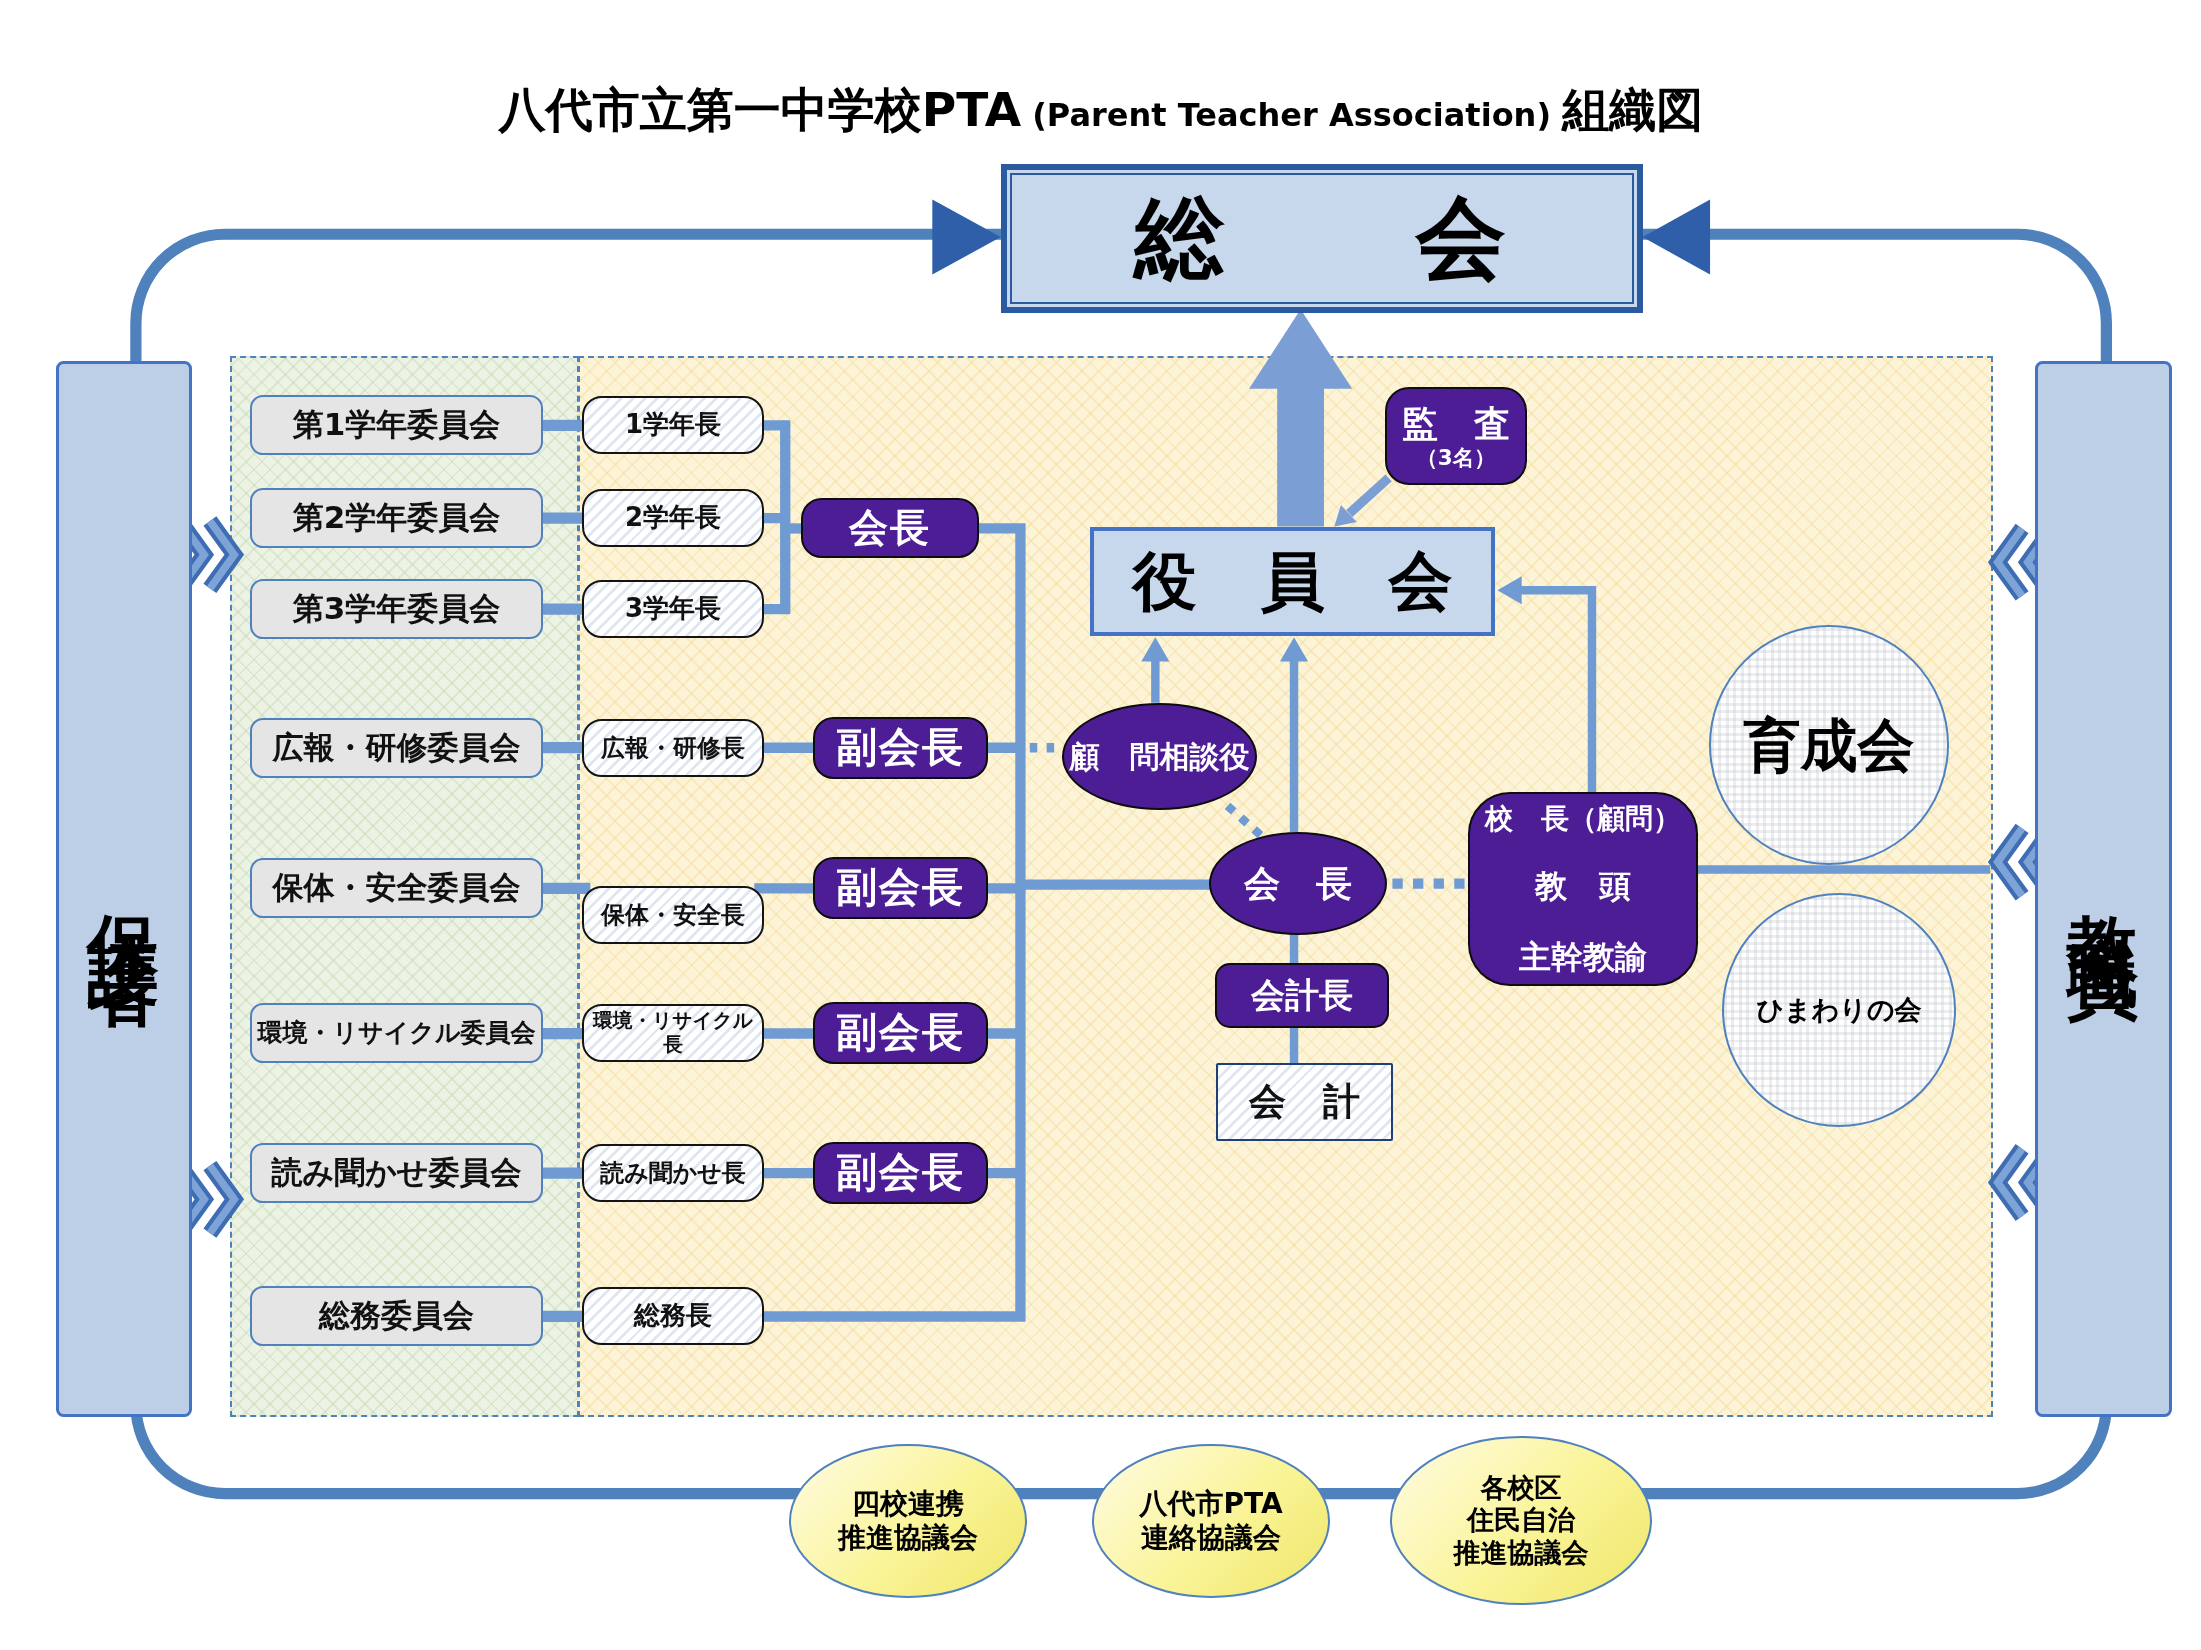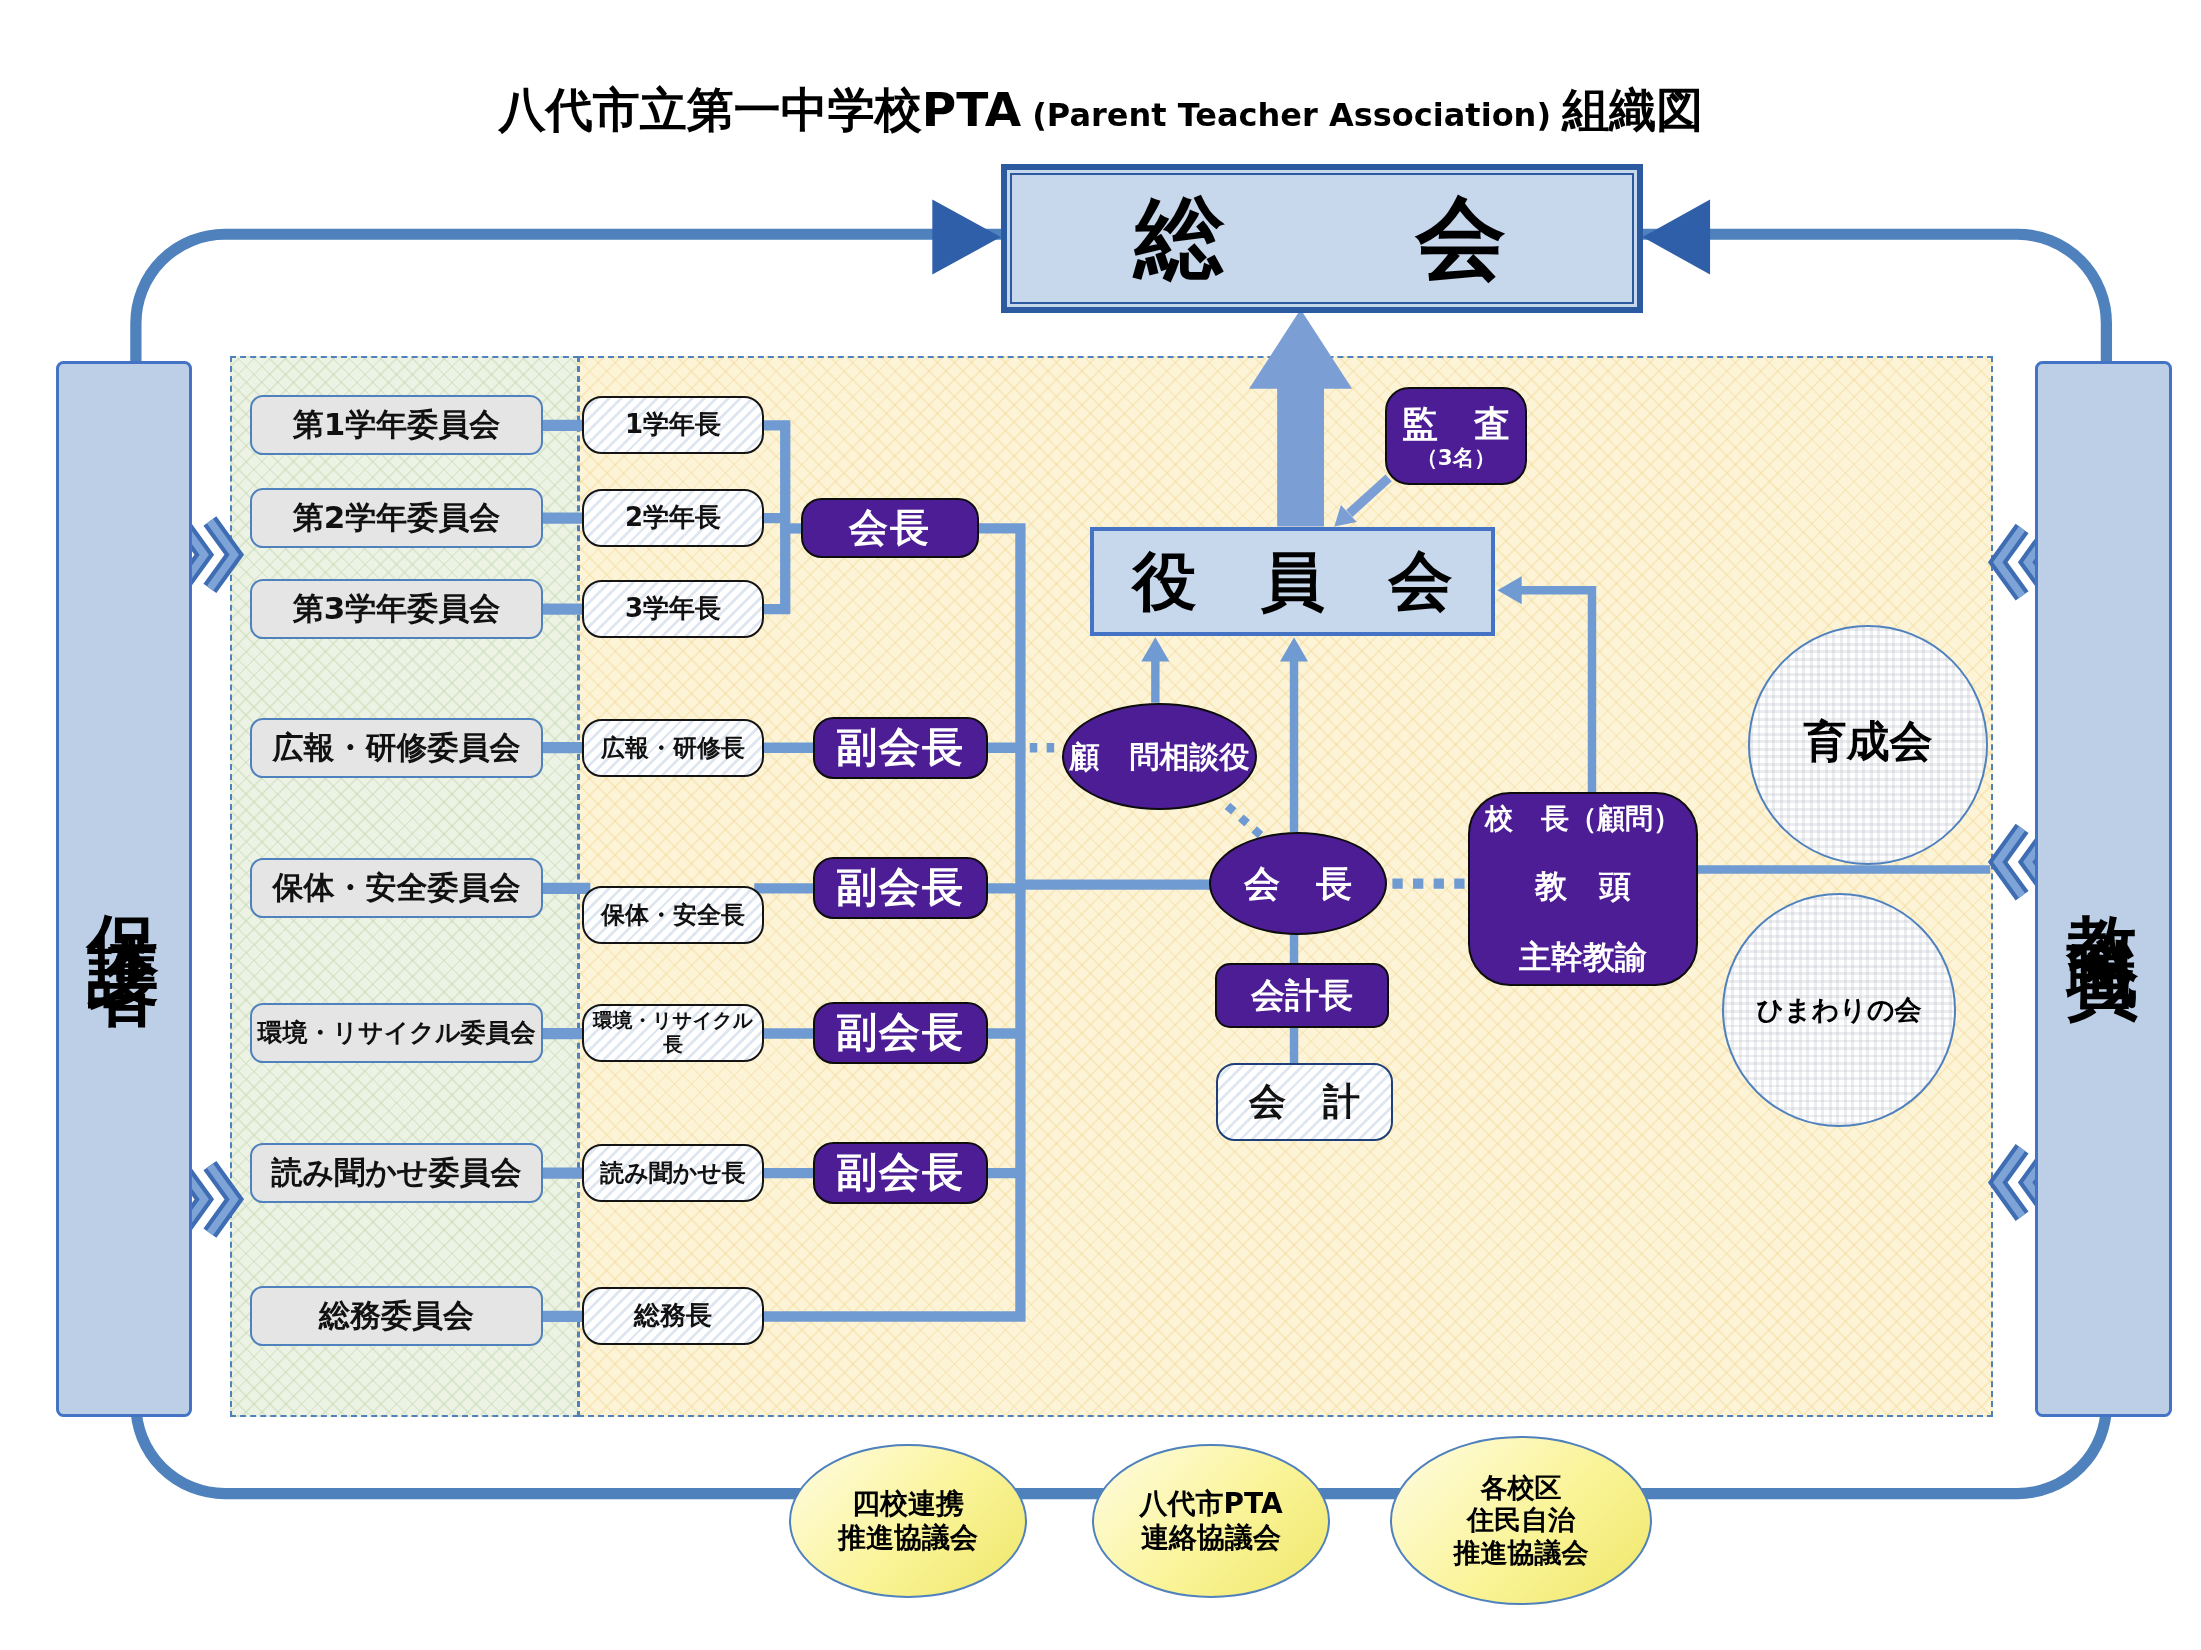--- a/index.html
+++ b/index.html
@@ -195,7 +195,7 @@
   <div style="font-size:32px;">主幹教諭</div>
 </div>
 
-<div class="abs node hatchwhite circle" style="left:1748px;top:625px;width:240px;height:240px;font-size:43px;font-family:Liberation Mono, monospace;">育成会</div>
+<div class="abs node hatchwhite circle" style="left:1709px;top:625px;width:240px;height:240px;font-size:57px;">育成会</div>
 <div class="abs node hatchwhite circle" style="left:1722px;top:893px;width:234px;height:234px;font-size:27px;">ひまわりの会</div>
 
 <div class="abs node yellow" style="left:789px;top:1444px;width:238px;height:154px;flex-direction:column;">

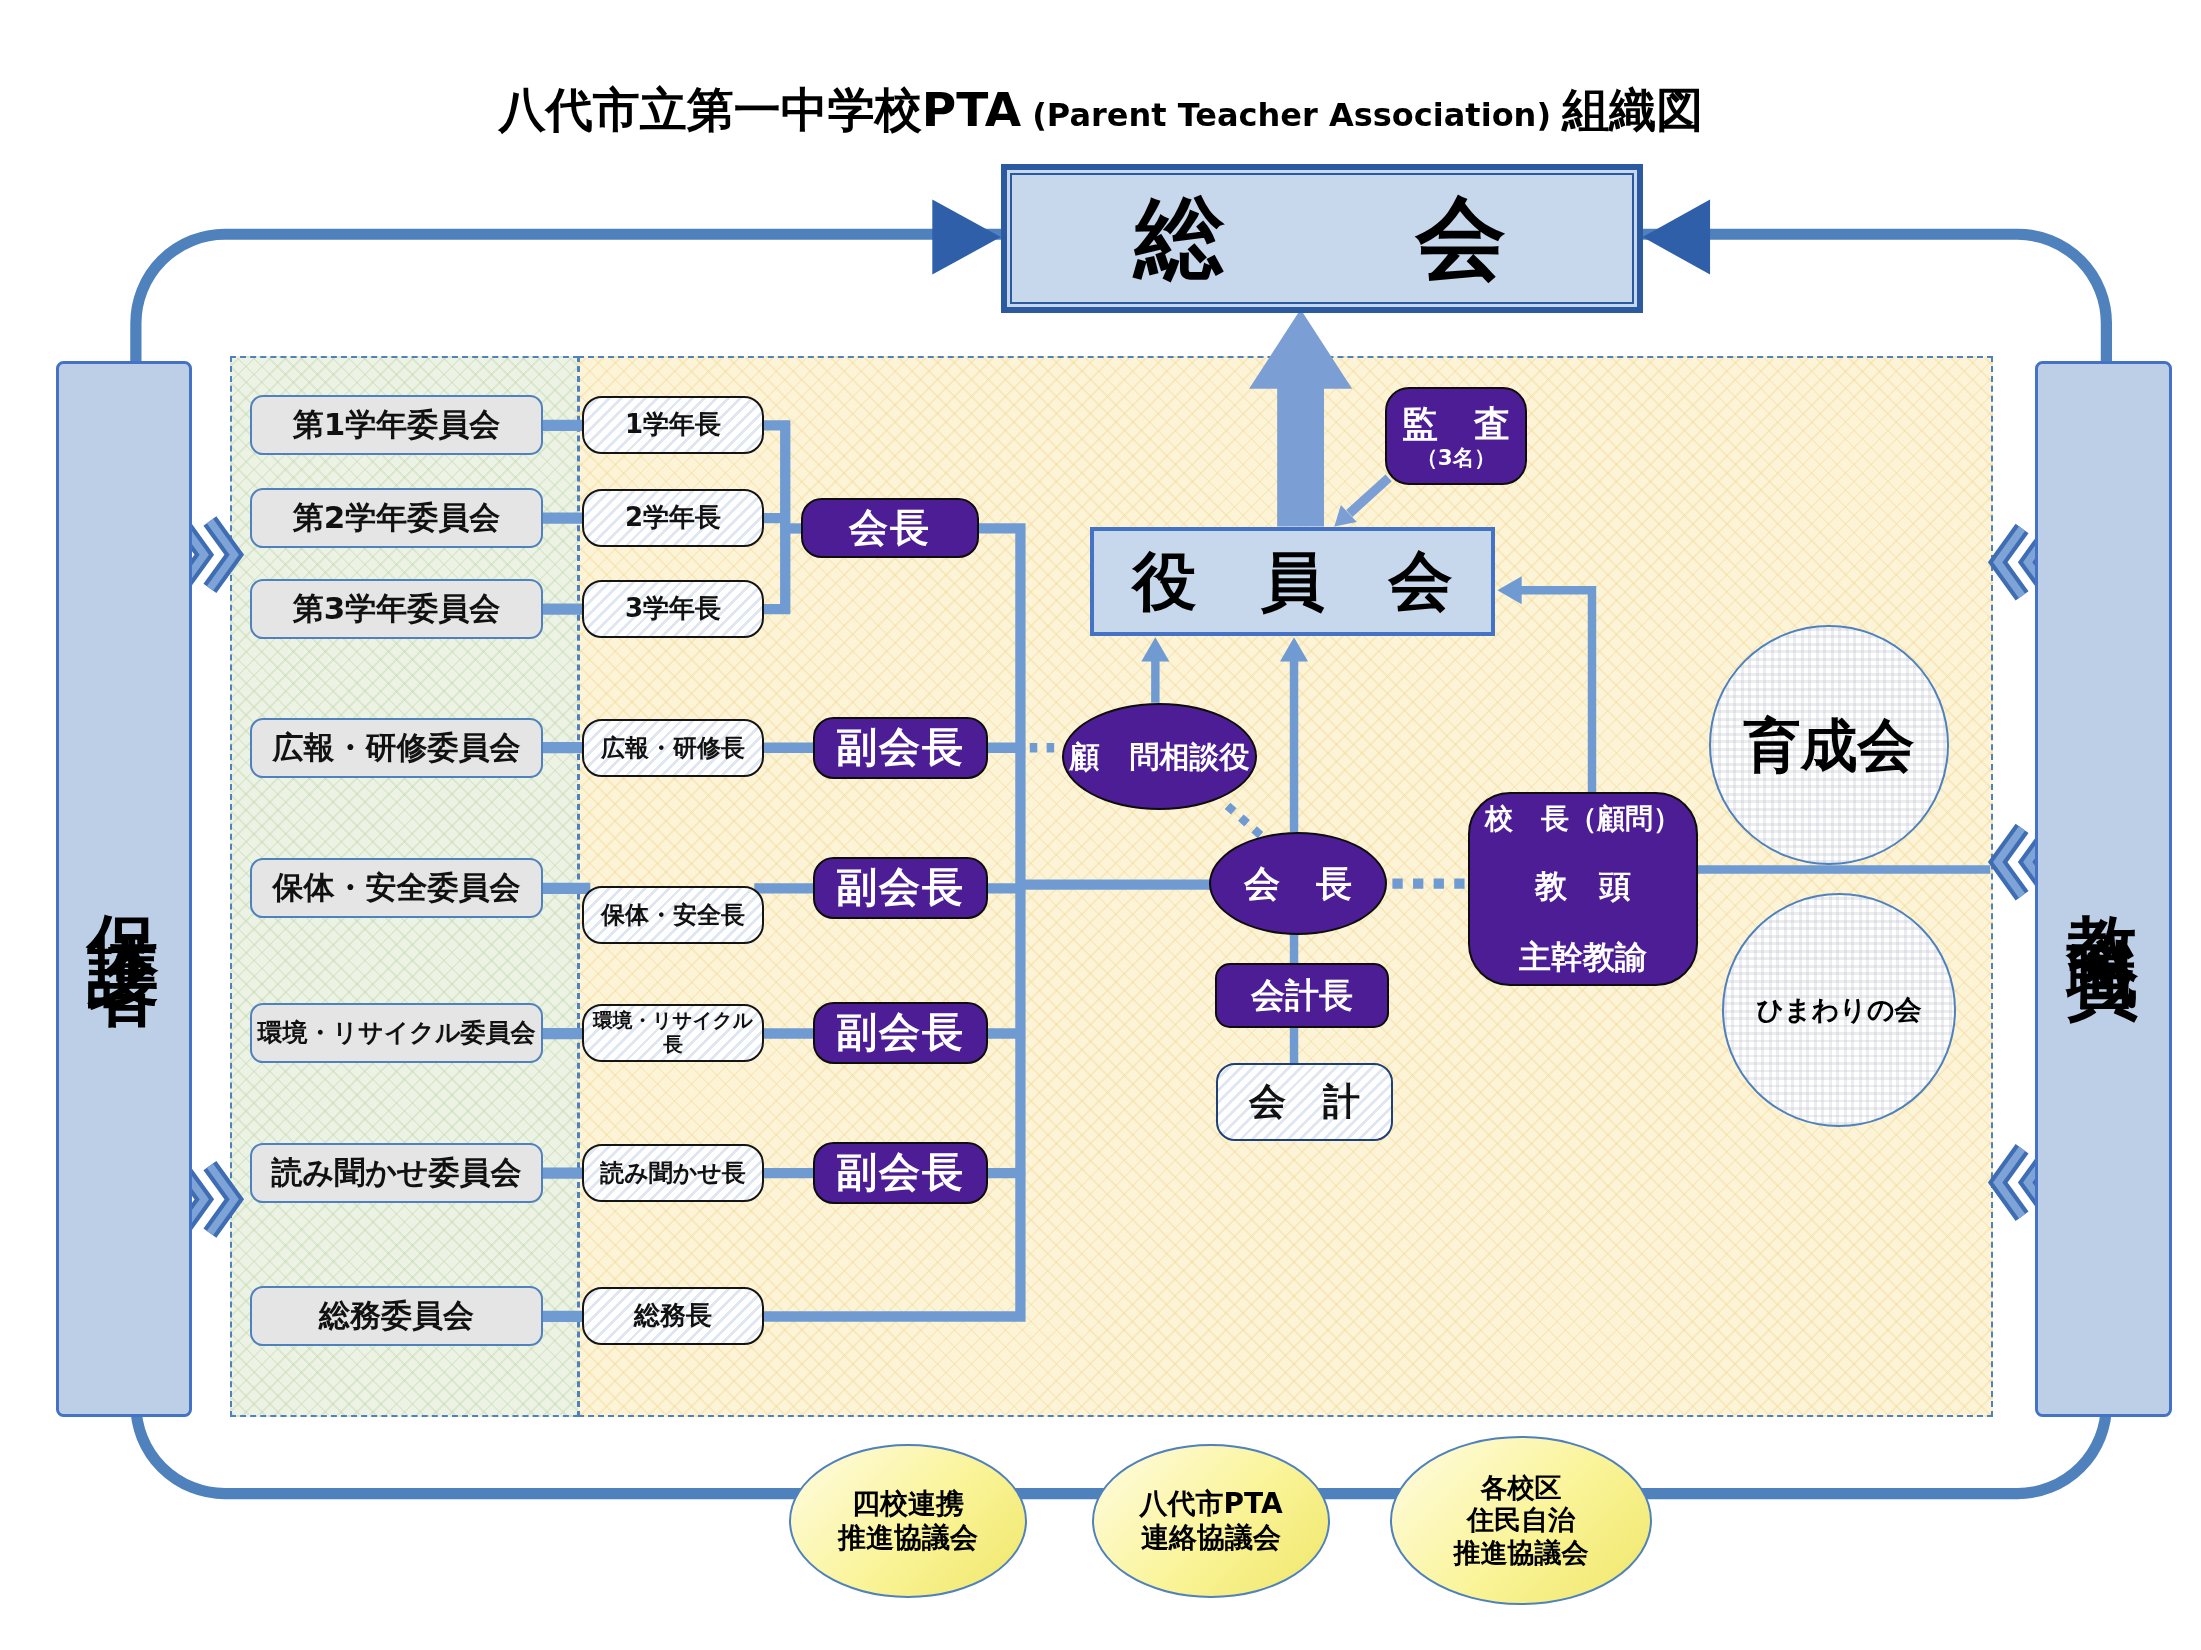--- a/index.html
+++ b/index.html
@@ -187,7 +187,7 @@
 <div class="abs node bluenode ellipse" style="left:1209px;top:832px;width:178px;height:103px;font-size:36px;">会　長</div>
 
 <div class="abs node bluenode" style="left:1215px;top:963px;width:174px;height:65px;border-radius:15px;font-size:34px;">会計長</div>
-<div class="abs node leader" style="left:1216px;top:1063px;width:177px;height:78px;border-color:#1f3f77;border-radius:19px;font-size:37px;">会　計</div>
+<div class="abs node leader" style="left:1216px;top:1063px;width:177px;height:78px;border-color:#1f3f77;border-radius:2px;font-size:37px;">会　計</div>
 
 <div class="abs node bluenode" style="left:1468px;top:792px;width:230px;height:194px;border-radius:42px;flex-direction:column;justify-content:space-between;padding:7.5px 0;">
   <div style="font-size:28px;">校　長（顧問）</div>

